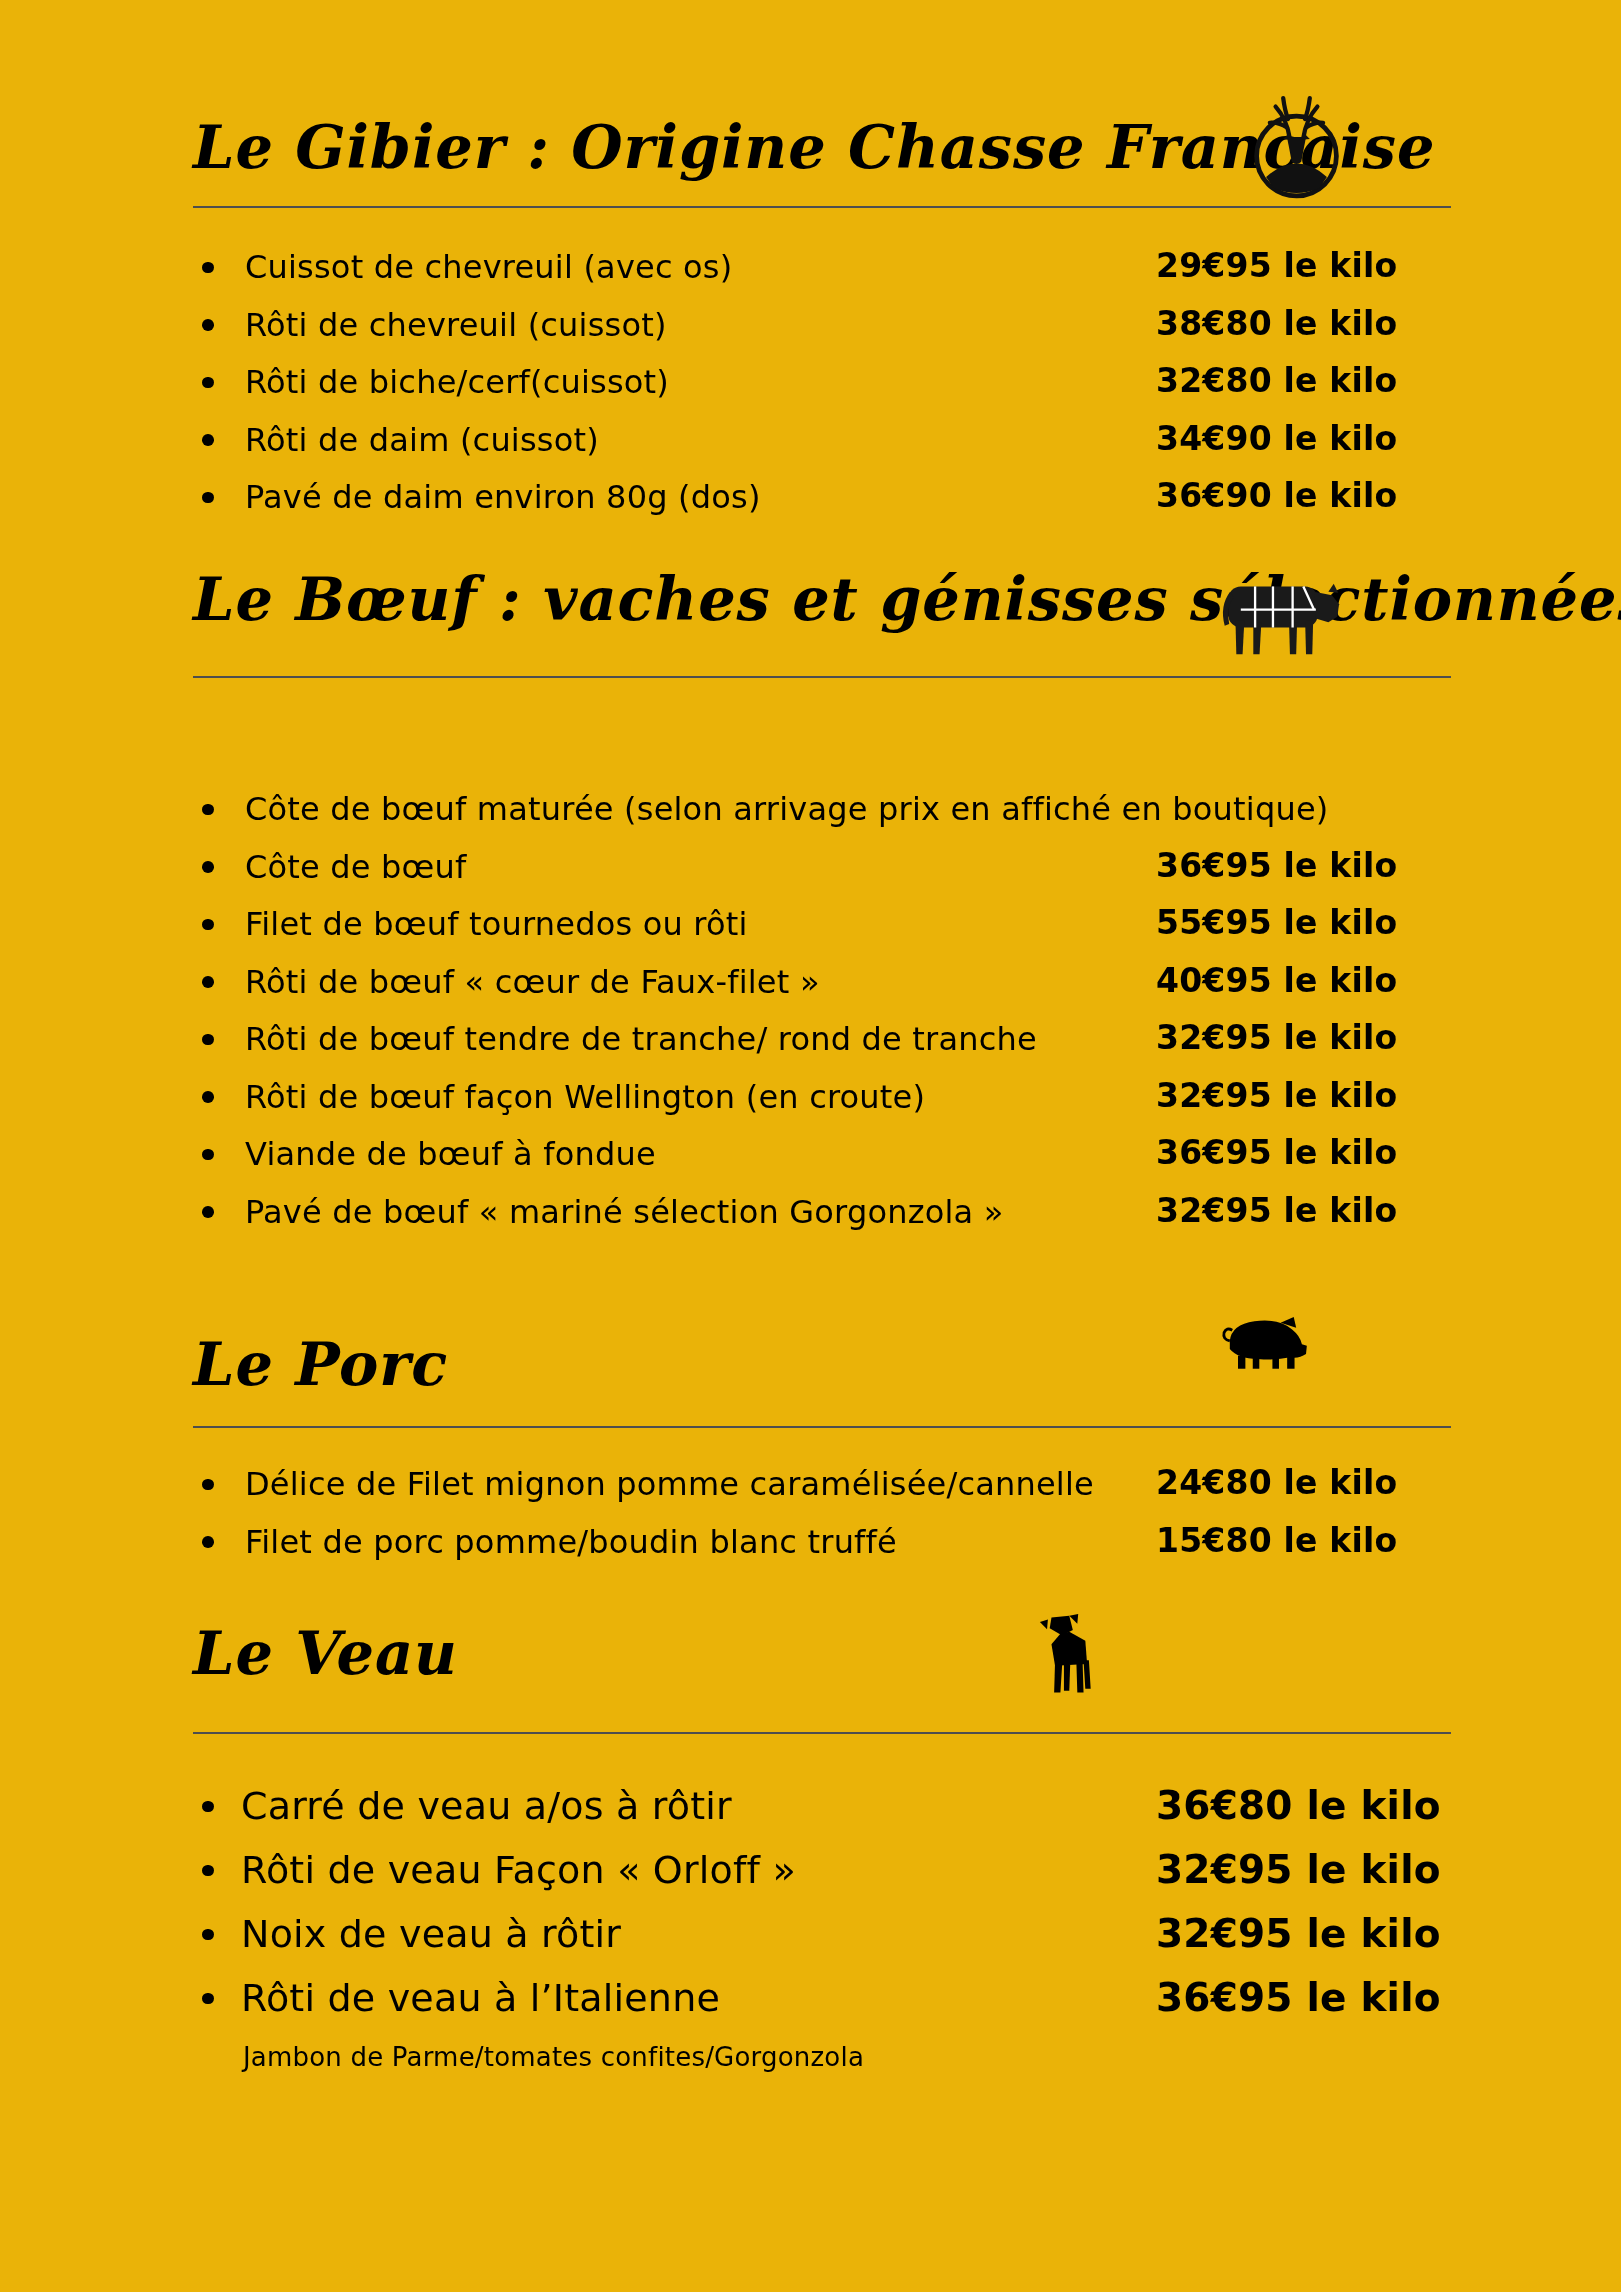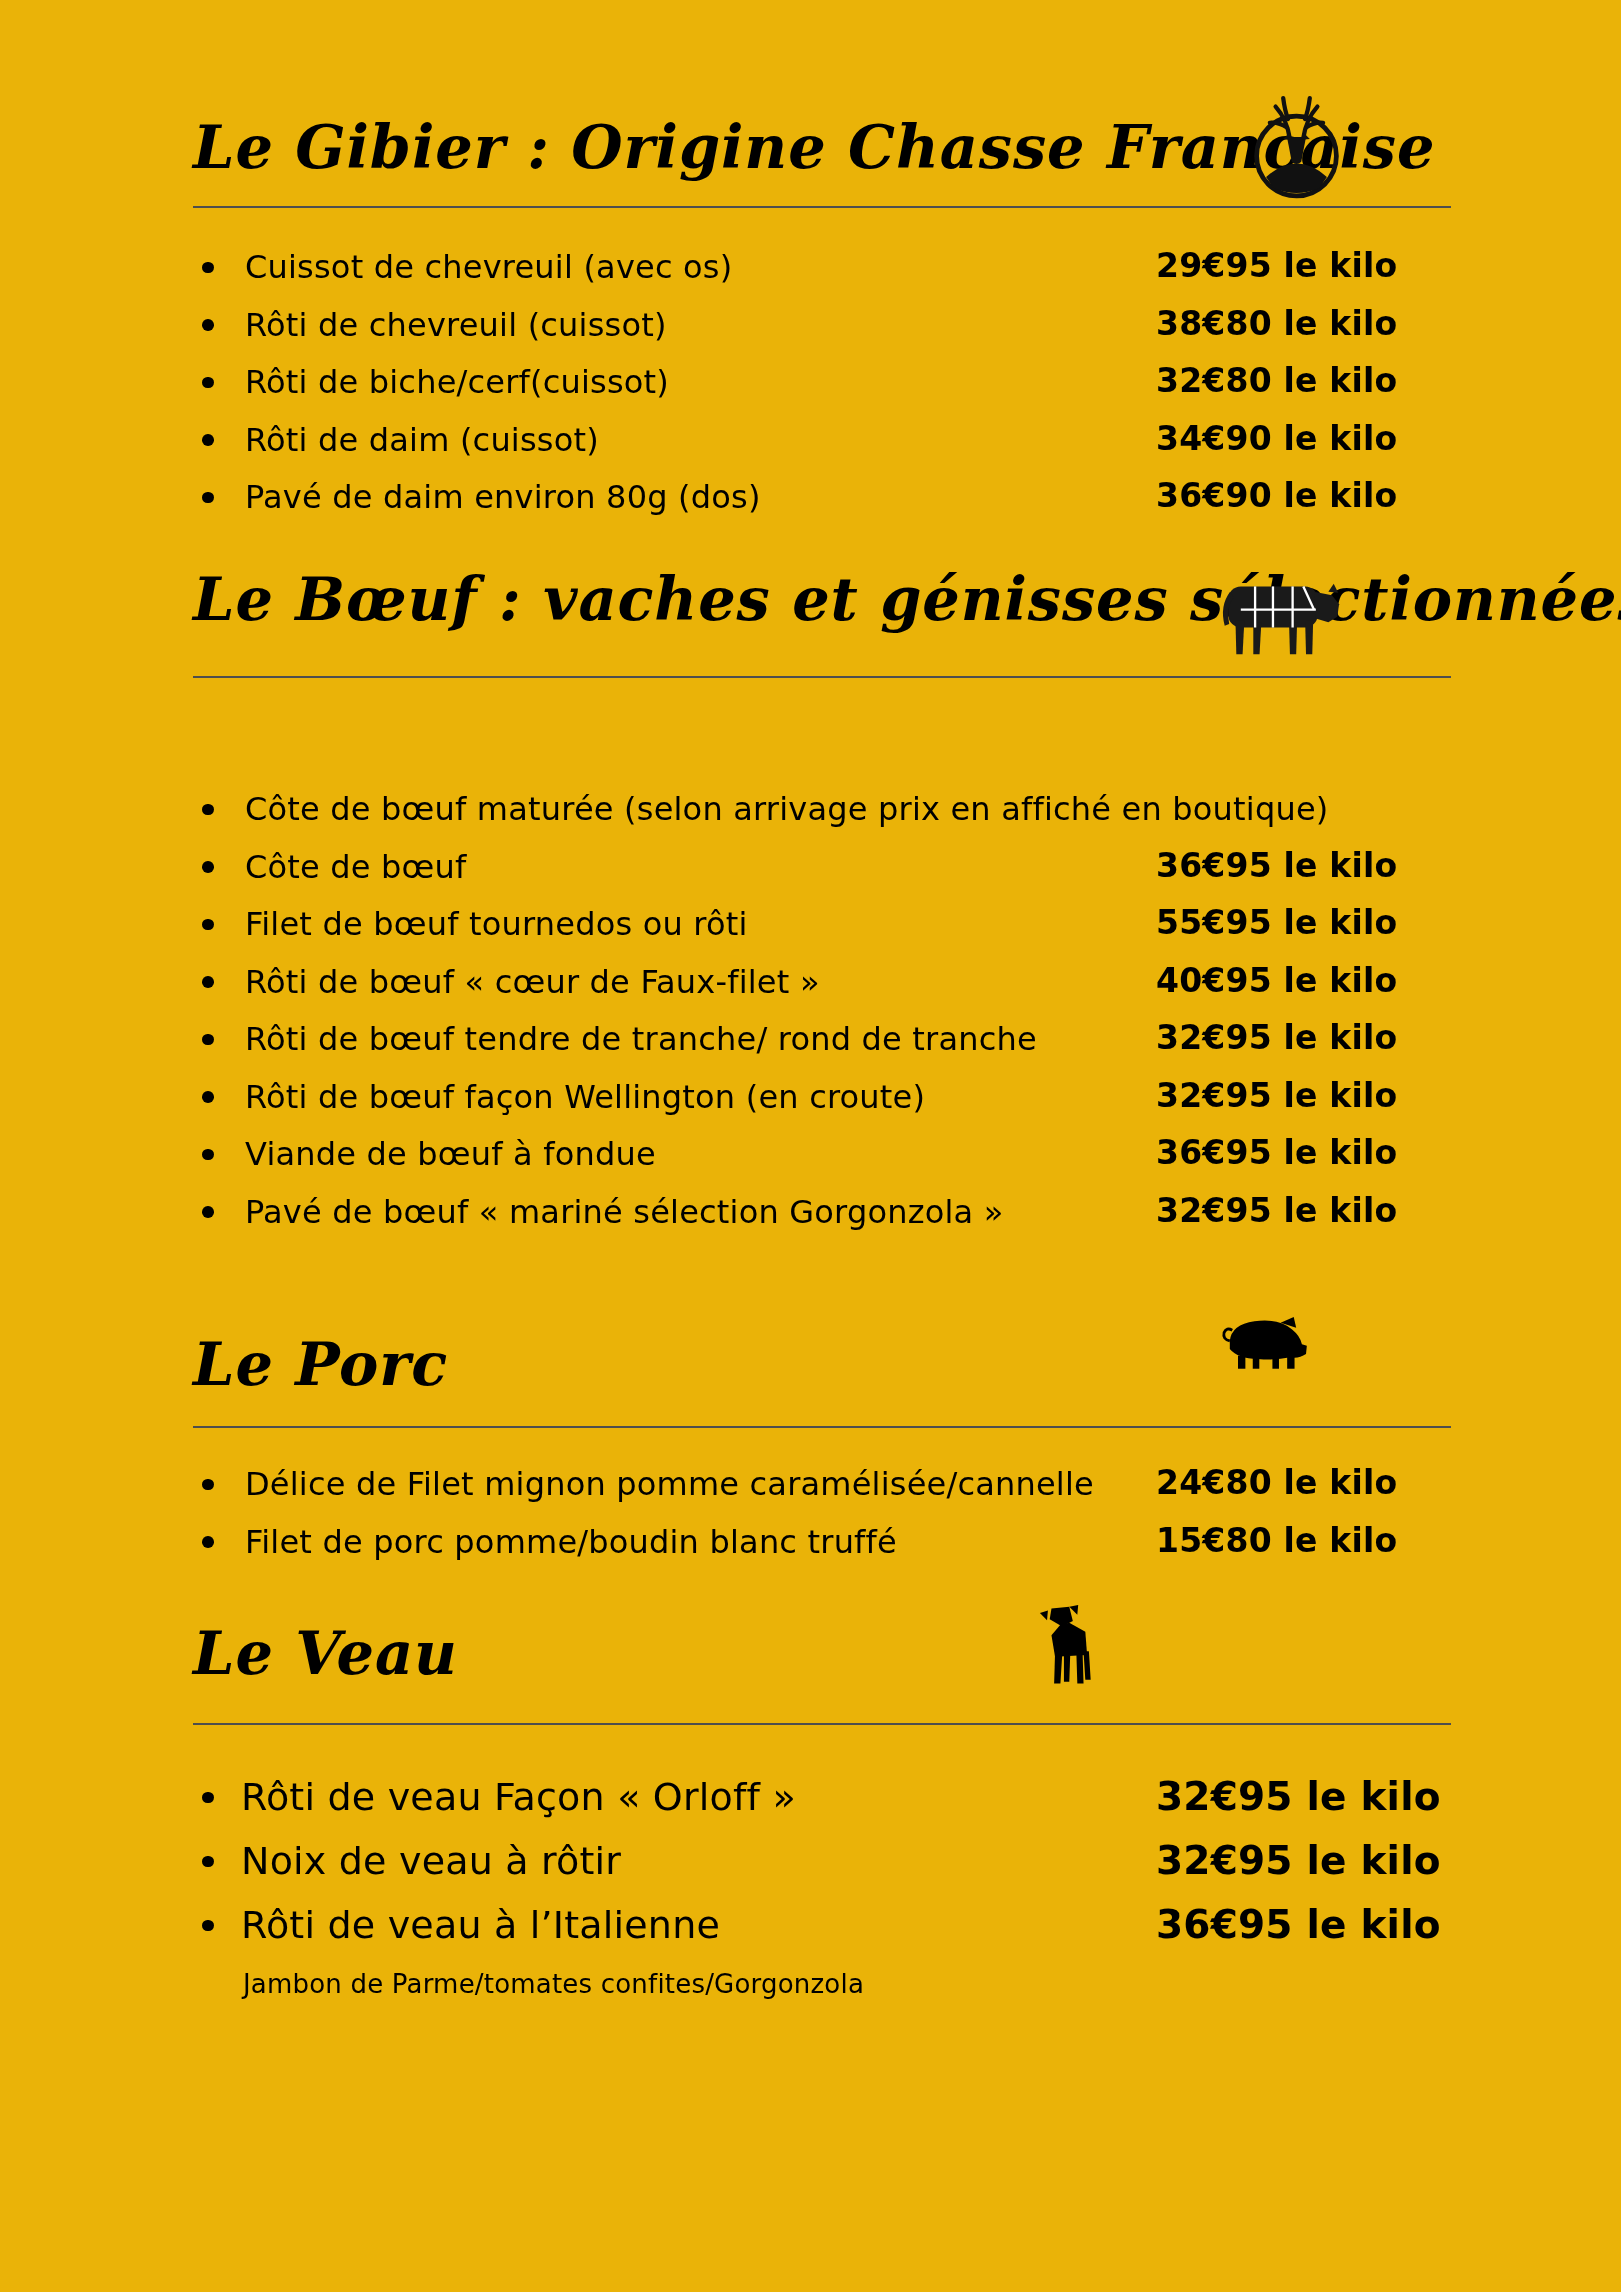--- a/index.html
+++ b/index.html
@@ -82,7 +82,7 @@
   .sec-porc .section-header  { padding-bottom: 3.6px; }
   .sec-porc .items  { margin-top: 38px; }
   .sec-veau         { margin-top: 36px; }
-  .sec-veau .section-header  { padding-bottom: 11px; }
+  .sec-veau .section-header  { padding-bottom: 20px; }
   .sec-veau .items  { margin-top: 52px; }
   .sec-veau .item   { font-size: 38px; line-height: 41px; margin-bottom: 23px; padding-left: 48px; }
   .sec-veau .bullet { top: 15px; }

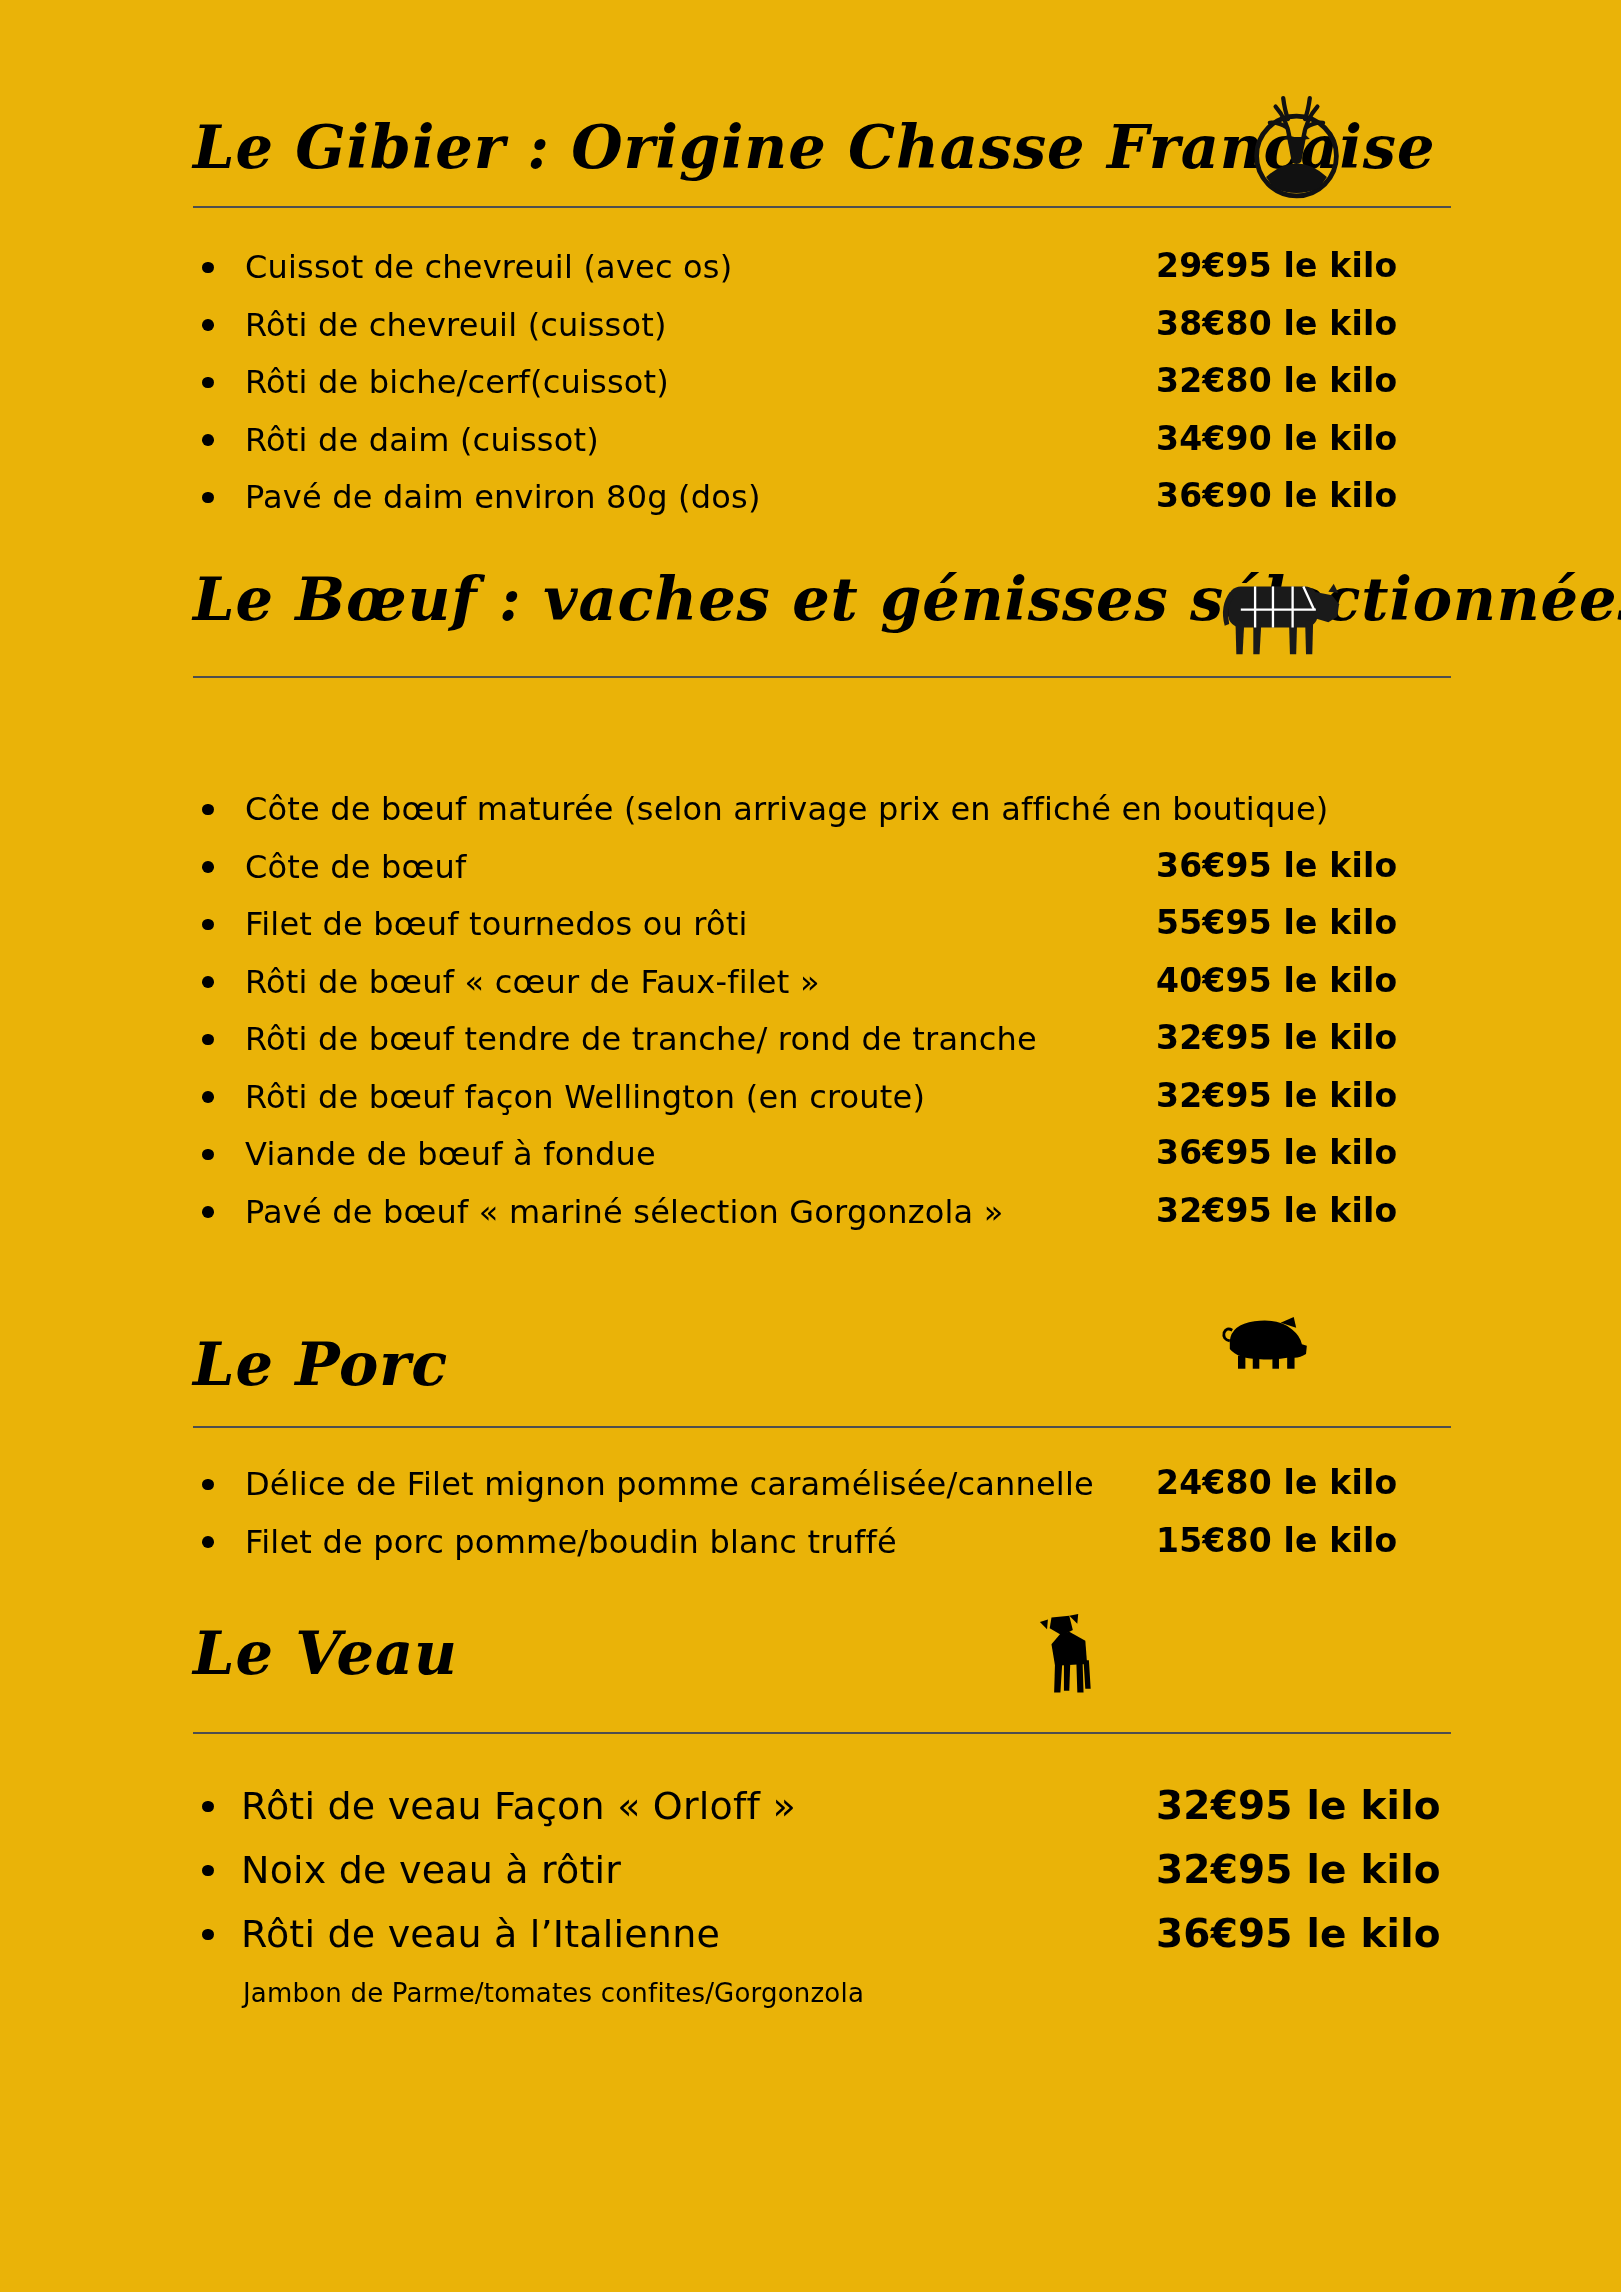--- a/index.html
+++ b/index.html
@@ -269,6 +269,11 @@
     <ul class="items">
       <li class="item">
         <span class="bullet"></span>
+        <span class="name">Carré de veau a/os à rôtir</span>
+        <span class="price">36€80 le kilo</span>
+      </li>
+      <li class="item">
+        <span class="bullet"></span>
         <span class="name">Rôti de veau  Façon « Orloff »</span>
         <span class="price">32€95 le kilo</span>
       </li>

